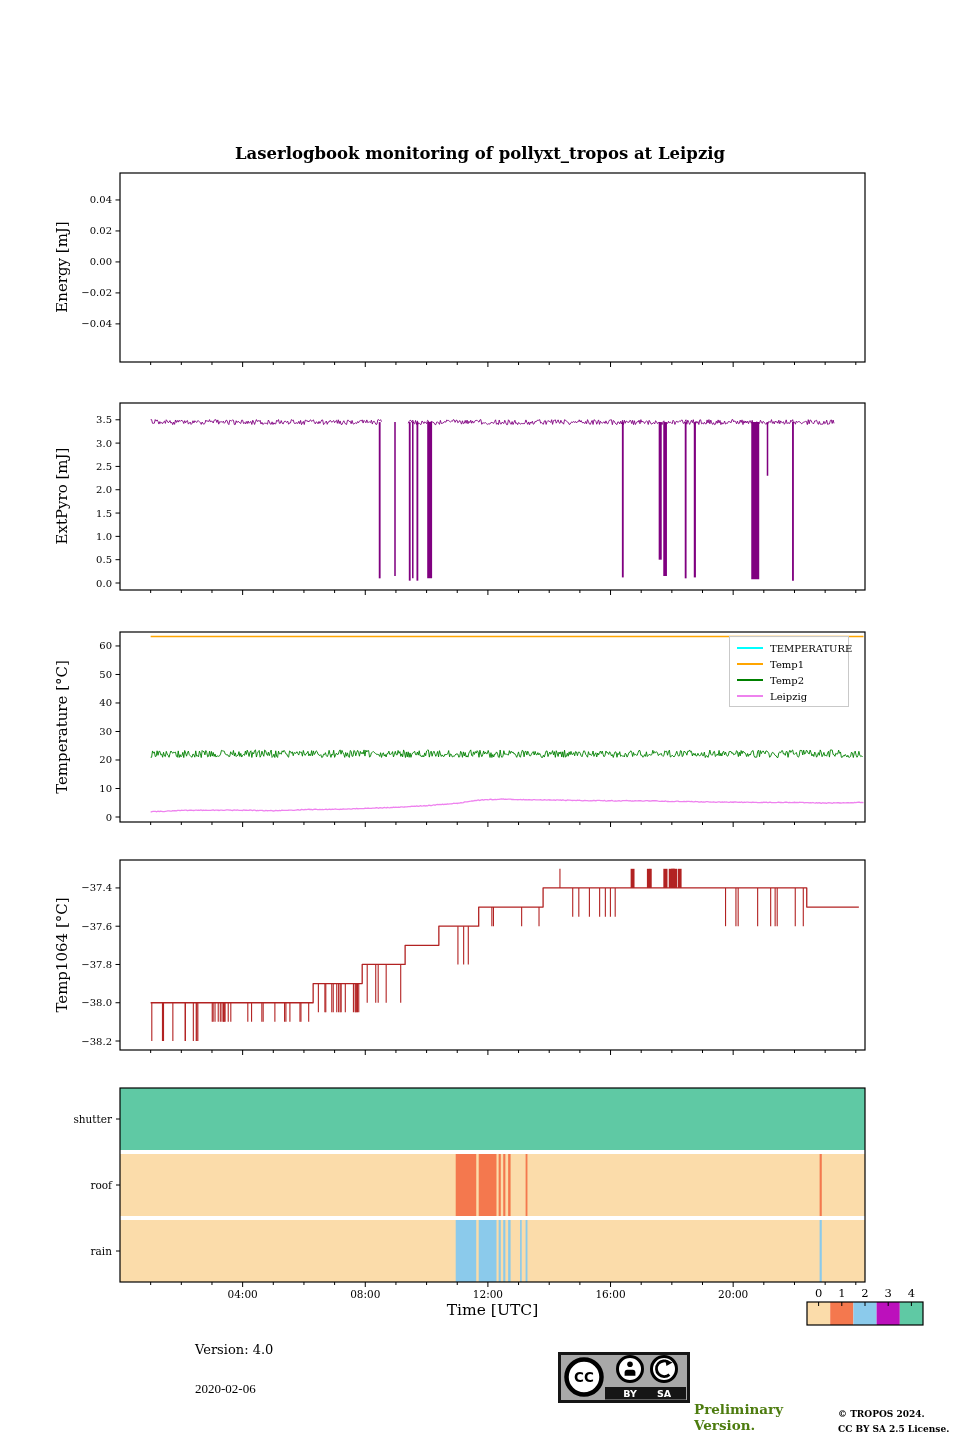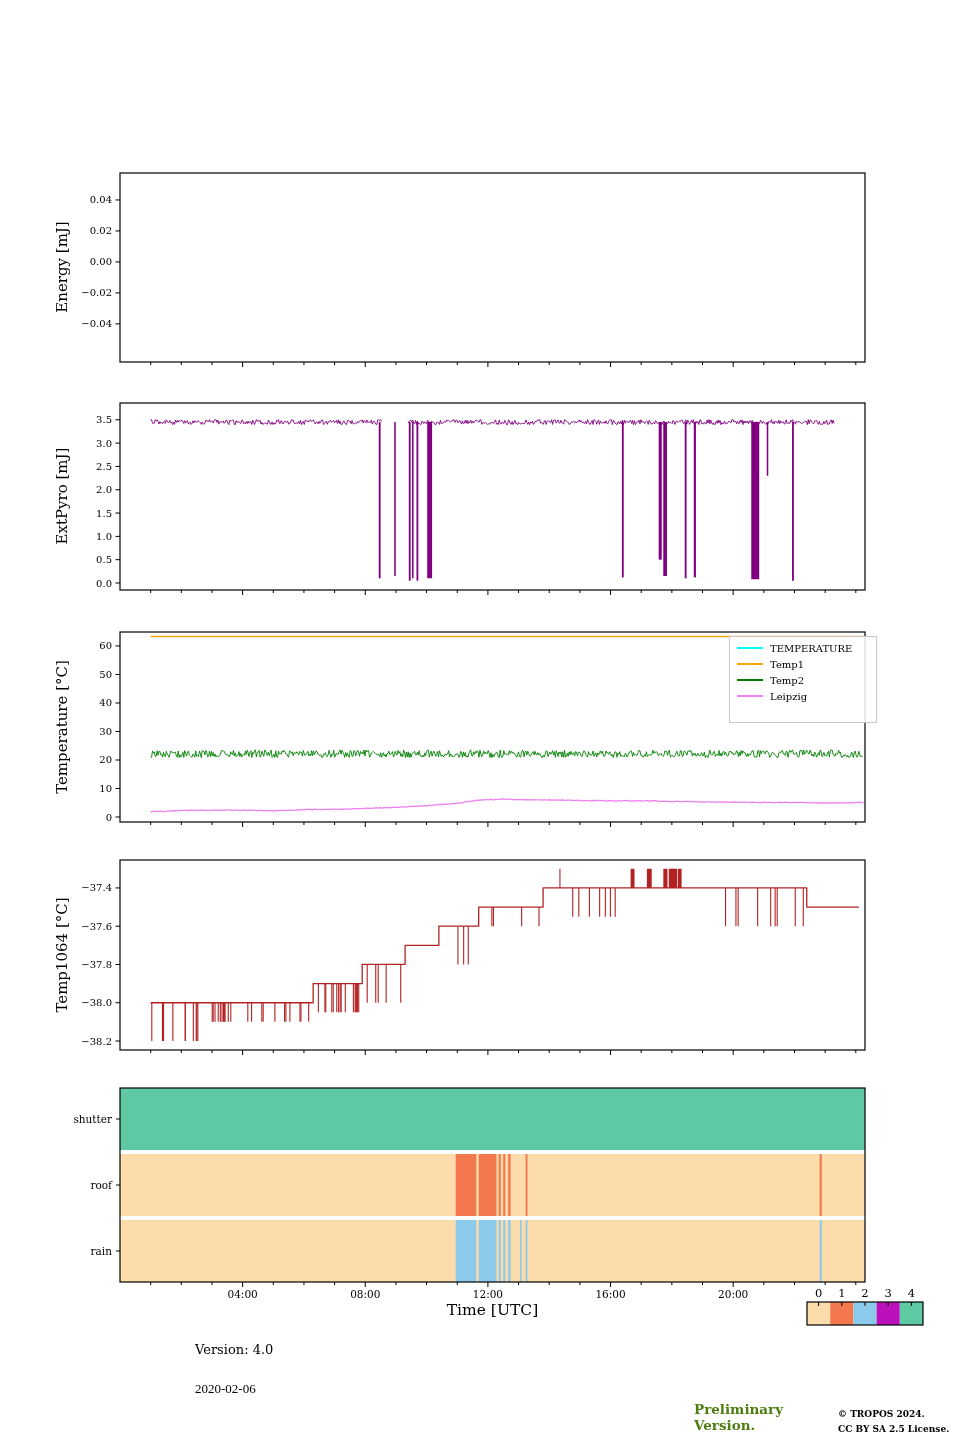--- a/index.html
+++ b/index.html
@@ -355,6 +355,7 @@
       <rect x="807" y="1302" width="116" height="23" fill="none" stroke="#000" stroke-width="1.2"></rect>
     </svg>
 
+  <div class="title">Laserlogbook monitoring of pollyxt_tropos at Leipzig</div>
 
   <div class="ylab" style="left:62px;top:267px;">Energy [mJ]</div>
   <div class="ylab" style="left:62px;top:496px;">ExtPyro [mJ]</div>

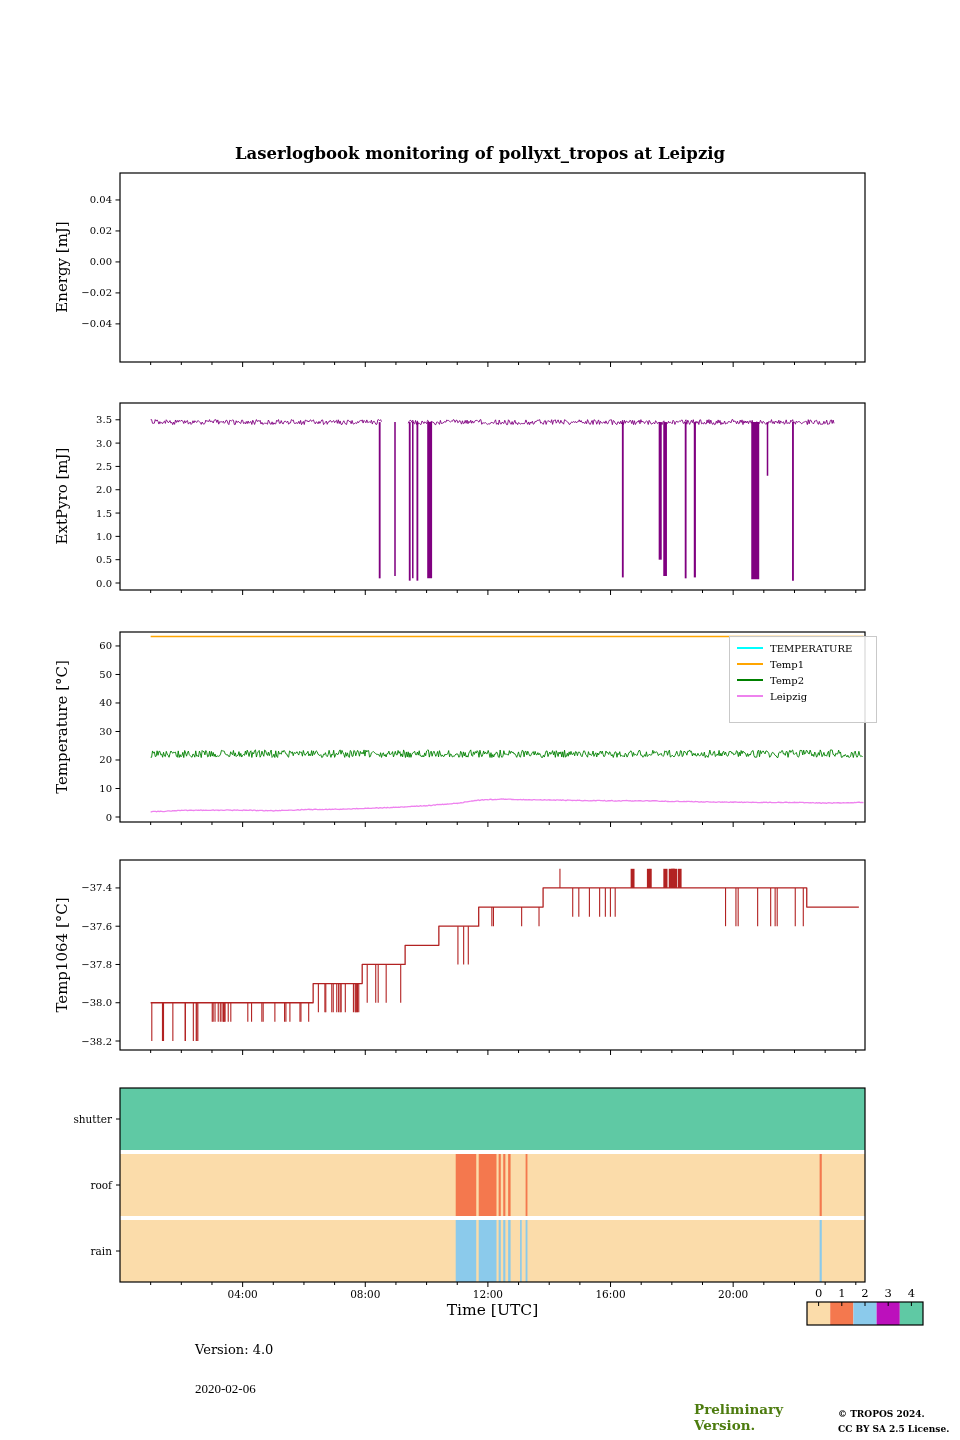--- a/index.html
+++ b/index.html
@@ -11,8 +11,8 @@
   .ylab{position:absolute;transform:translate(-50%,-50%) rotate(-90deg);
         font-size:15px;white-space:nowrap;}
   .xlabel{position:absolute;top:1301px;left:120px;width:745px;text-align:center;font-size:15.5px;}
-  .legend{position:absolute;left:729px;top:636px;width:148px;background:rgba(255,255,255,0.85);
-          border:1px solid #c9c9c9;padding:3px 0 18px 0;box-sizing:border-box;}
+  .legend{position:absolute;left:729px;top:636px;width:120px;background:rgba(255,255,255,0.85);
+          border:1px solid #c9c9c9;padding:3px 0 2px 0;box-sizing:border-box;}
   .lrow{display:flex;align-items:center;height:16px;padding-left:7px;}
   .lswatch{width:26px;height:2.6px;margin-right:7px;flex:none;}
   .llabel{font-size:10px;white-space:nowrap;}

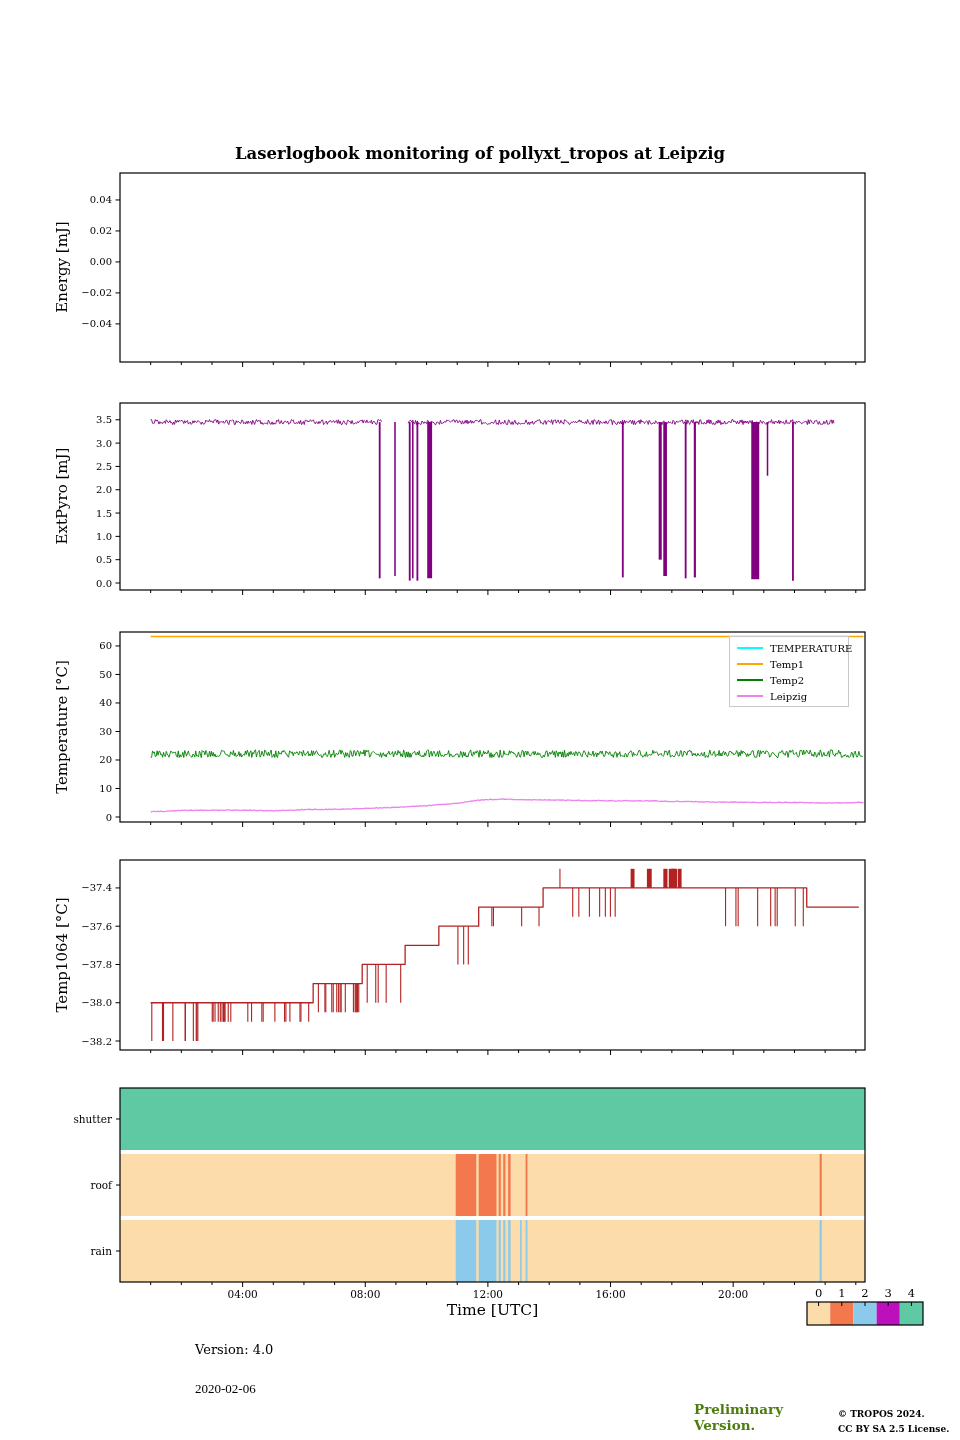--- a/index.html
+++ b/index.html
@@ -386,6 +386,22 @@
   <div class="fdate">2020-02-06</div>
   <div class="fver">Version: 4.0</div>
 
+  <div class="badge">
+    <svg width="132" height="51">
+      <rect x="1.5" y="1.5" width="129" height="48" fill="#a8a8a8" stroke="#161616" stroke-width="3"></rect>
+      <rect x="47" y="35" width="81" height="12.5" fill="#161616"></rect>
+      <circle cx="26" cy="25" r="17.5" fill="#fff" stroke="#000" stroke-width="4.5"></circle>
+      <text x="26" y="30" text-anchor="middle" font-family="DejaVu Sans, sans-serif" font-weight="bold" font-size="13.5">CC</text>
+      <circle cx="72" cy="17" r="12.5" fill="#fff" stroke="#000" stroke-width="3"></circle>
+      <circle cx="72" cy="12.2" r="2.8" fill="#000"></circle>
+      <path d="M66.6,23.8 v-3.2 q0,-2.9 2.6,-2.9 h5.6 q2.6,0 2.6,2.9 v3.2 z" fill="#000"></path>
+      <circle cx="106" cy="17" r="12.5" fill="#fff" stroke="#000" stroke-width="3"></circle>
+      <path d="M110.8,10.4 A7.8,7.8 0 1 0 111.4,22.6" fill="none" stroke="#000" stroke-width="2.8"></path>
+      <polygon points="107.3,7.4 114.6,10.4 108.4,13.9" fill="#000"></polygon>
+      <text x="72" y="45.3" text-anchor="middle" fill="#fff" font-family="DejaVu Sans, sans-serif" font-weight="bold" font-size="9.5">BY</text>
+      <text x="106" y="45.3" text-anchor="middle" fill="#fff" font-family="DejaVu Sans, sans-serif" font-weight="bold" font-size="9.5">SA</text>
+    </svg>
+  </div>
 
   <div class="prelim" style="color: #4d7c0f;">
     <div>Preliminary</div>

